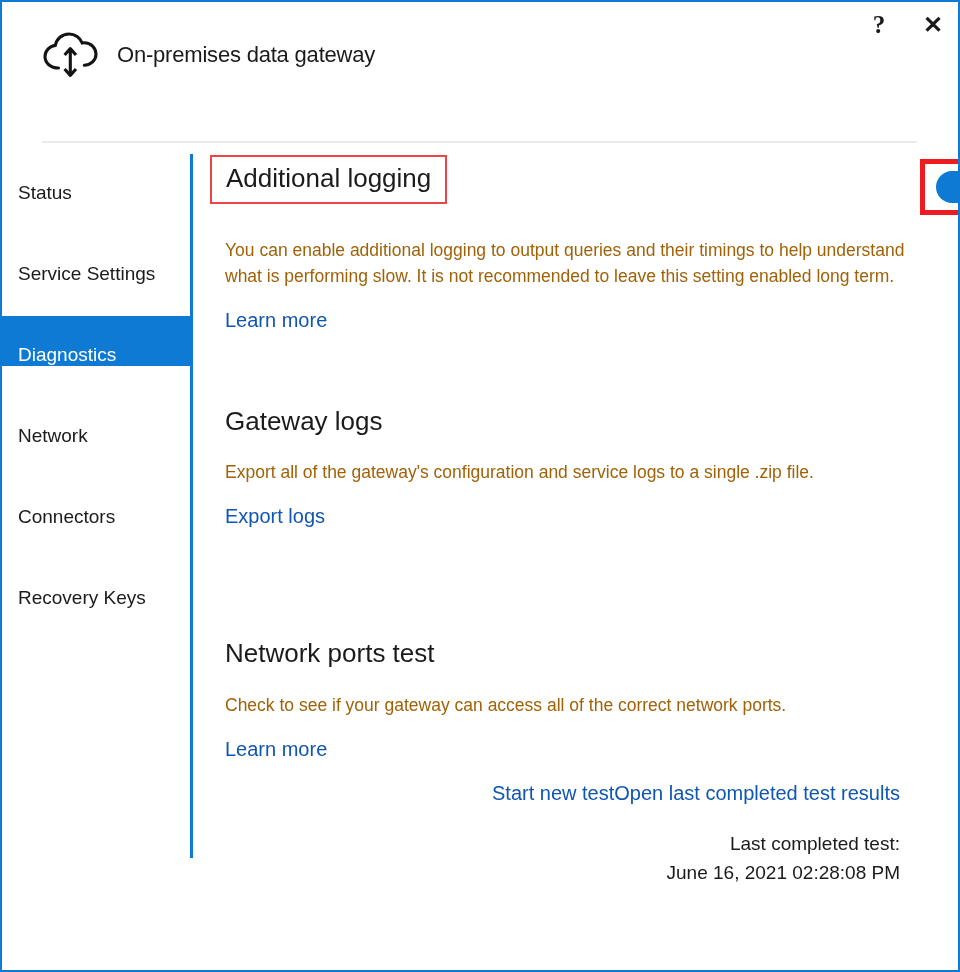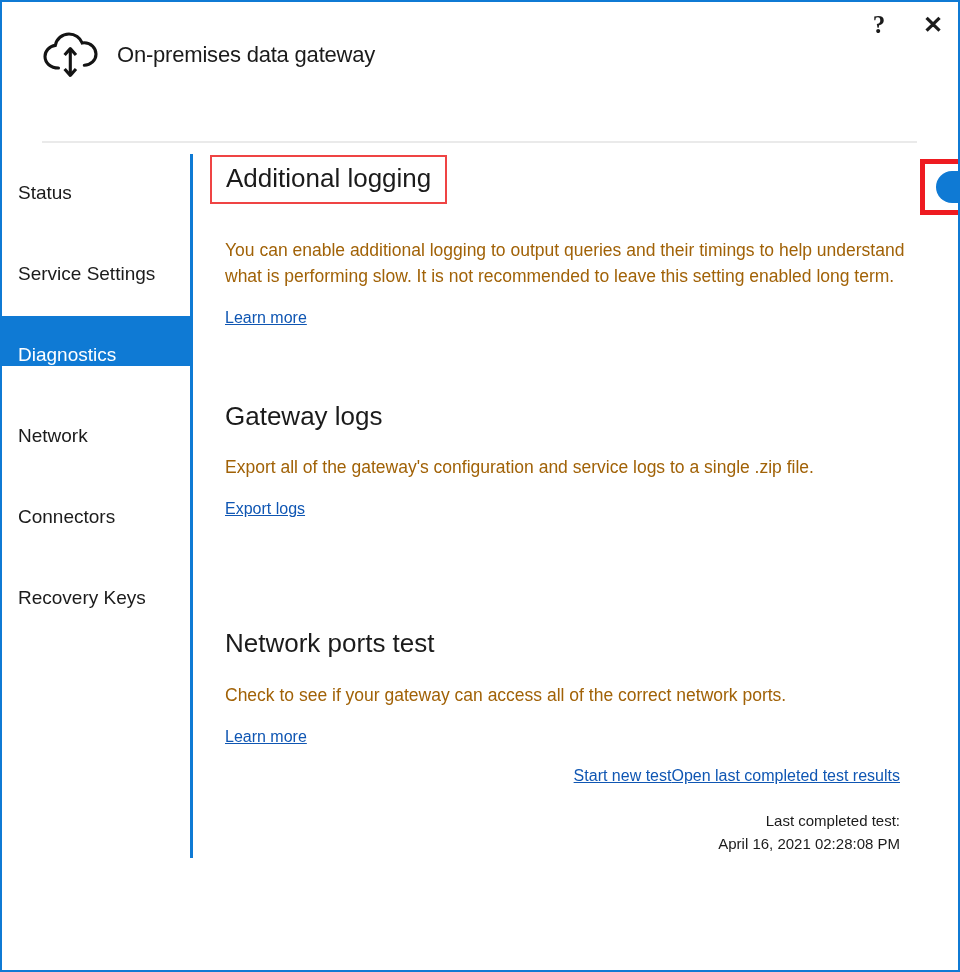--- a/index.html
+++ b/index.html
@@ -135,9 +135,8 @@
     margin: 0;
   }
   .link {
-    font-size: 16px;
+    font-size: 20px;
     color: #0f56b3;
-    text-decoration: underline;
     cursor: pointer;
     display: inline-block;
   }

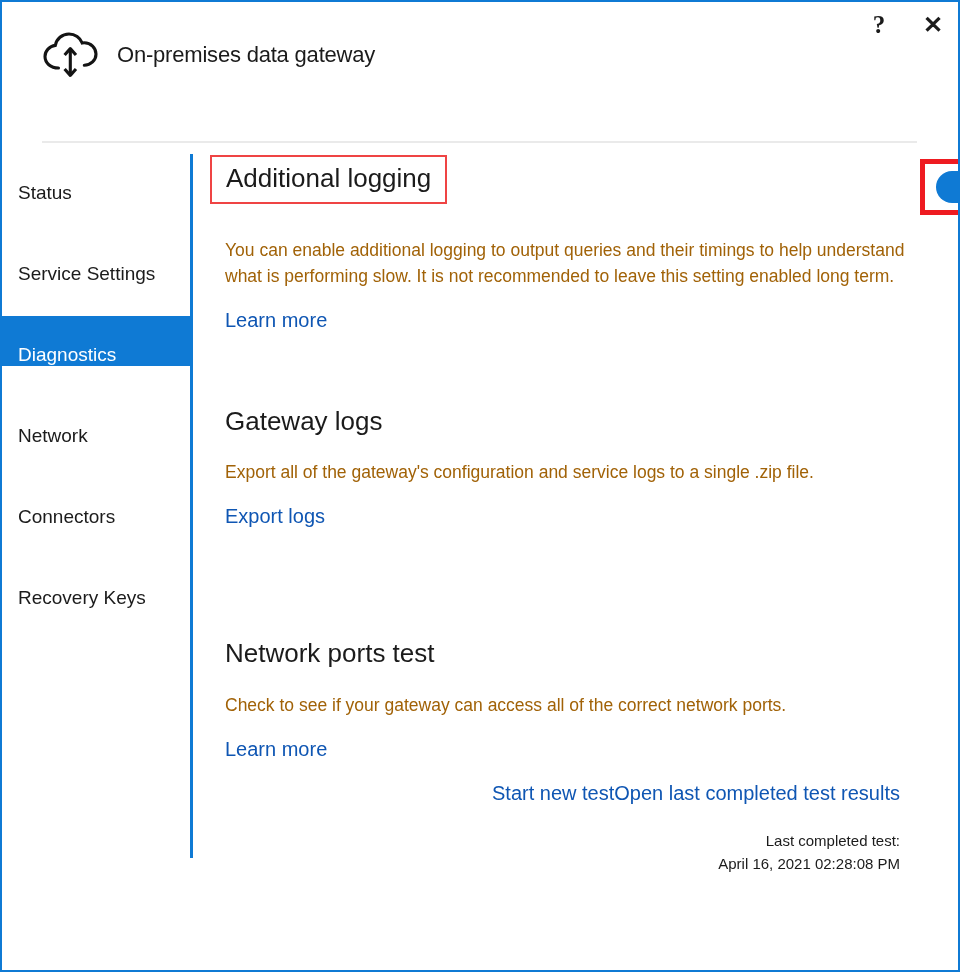--- a/index.html
+++ b/index.html
@@ -192,7 +192,7 @@
     margin-top: 25px;
     text-align: right;
     width: 675px;
-    font-size: 15px;
+    font-size: 19px;
     color: #1b1b1b;
     line-height: 1.5;
   }

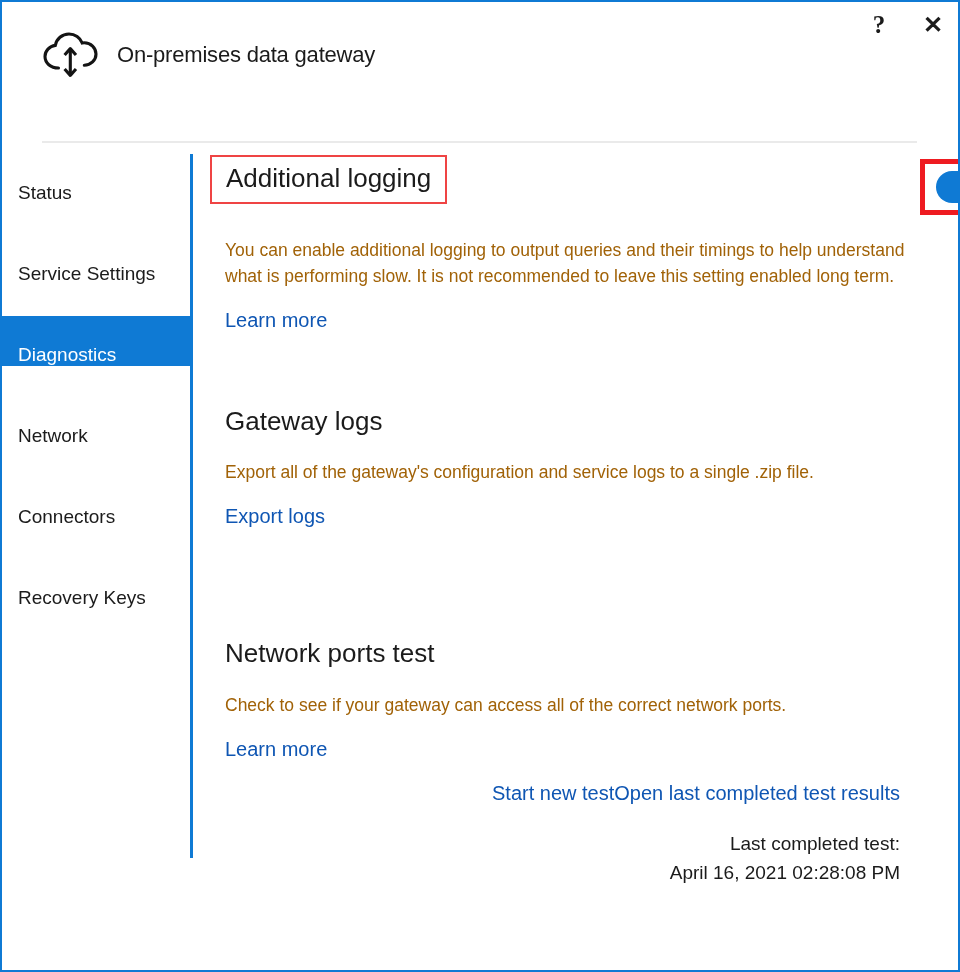--- a/index.html
+++ b/index.html
@@ -285,7 +285,7 @@
       </div>
       <div class="last-test">
         <div>Last completed test:</div>
-        <div>April 16, 2021 02:28:08 PM</div>
+        <div>June 16, 2021 02:28:08 PM</div>
       </div>
     </div>
   </div>

